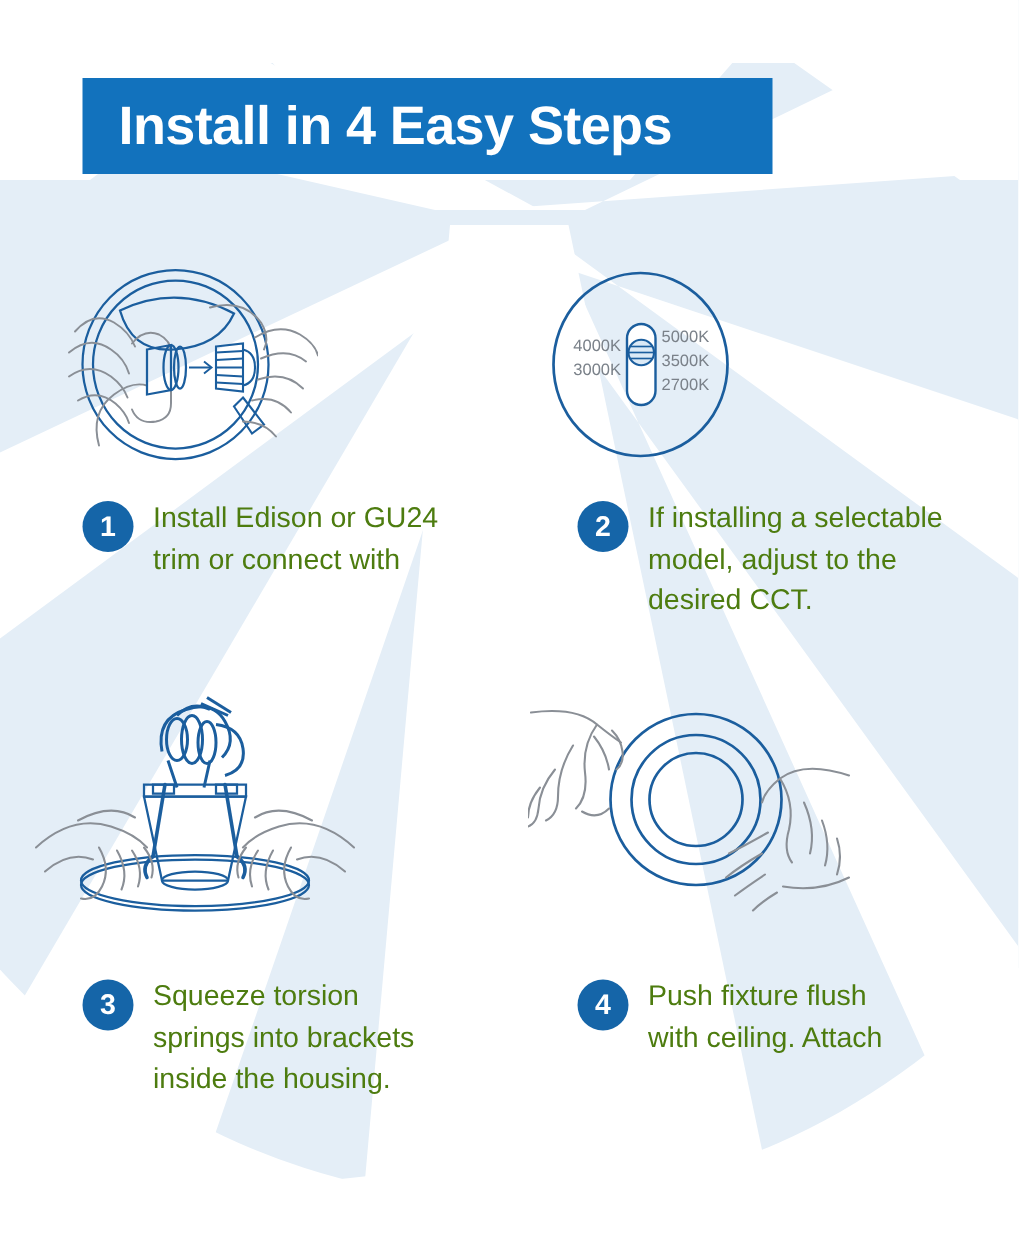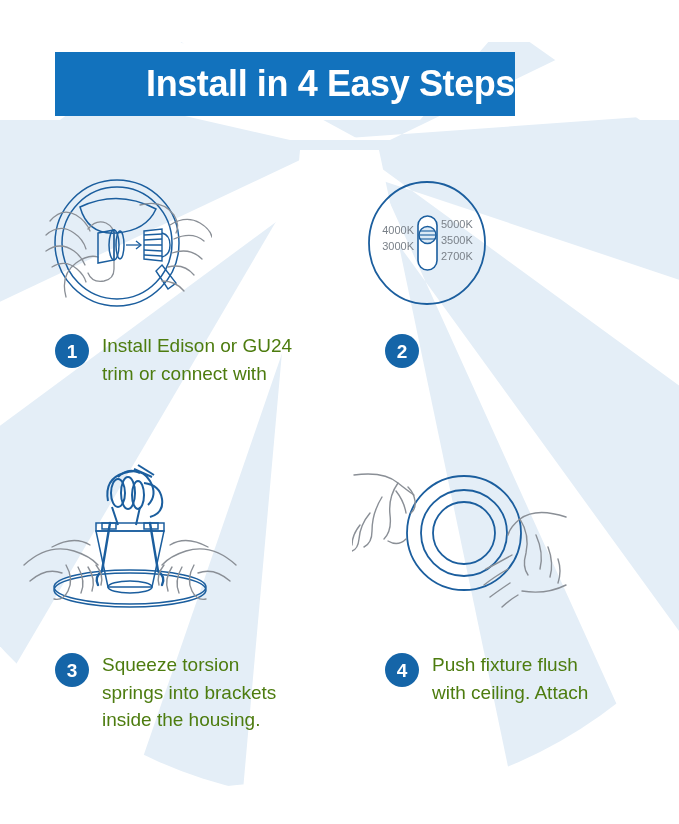--- a/index.html
+++ b/index.html
@@ -37,7 +37,6 @@
     z-index: 5;
     display: flex;
     align-items: center;
-    justify-content: flex-end;
   }
   #header-title {
     color: #ffffff;

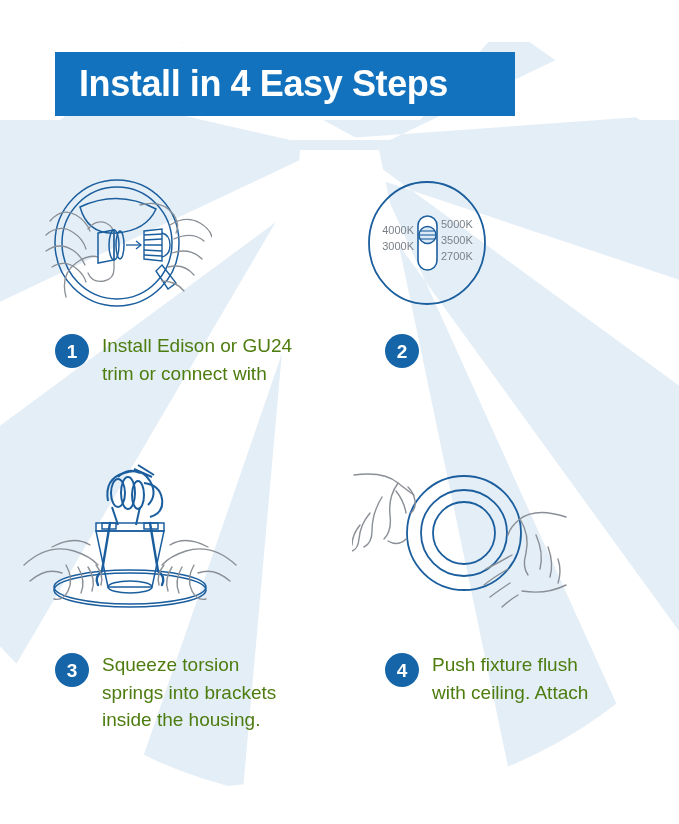--- a/index.html
+++ b/index.html
@@ -211,6 +211,11 @@
     </div>
     <div class="step-caption">
       <div class="step-badge">2</div>
+      <div class="step-text">
+        <span>If installing a selectable</span>
+        <span>model, adjust to the</span>
+        <span>desired CCT.</span>
+      </div>
     </div>
   </div>
 

